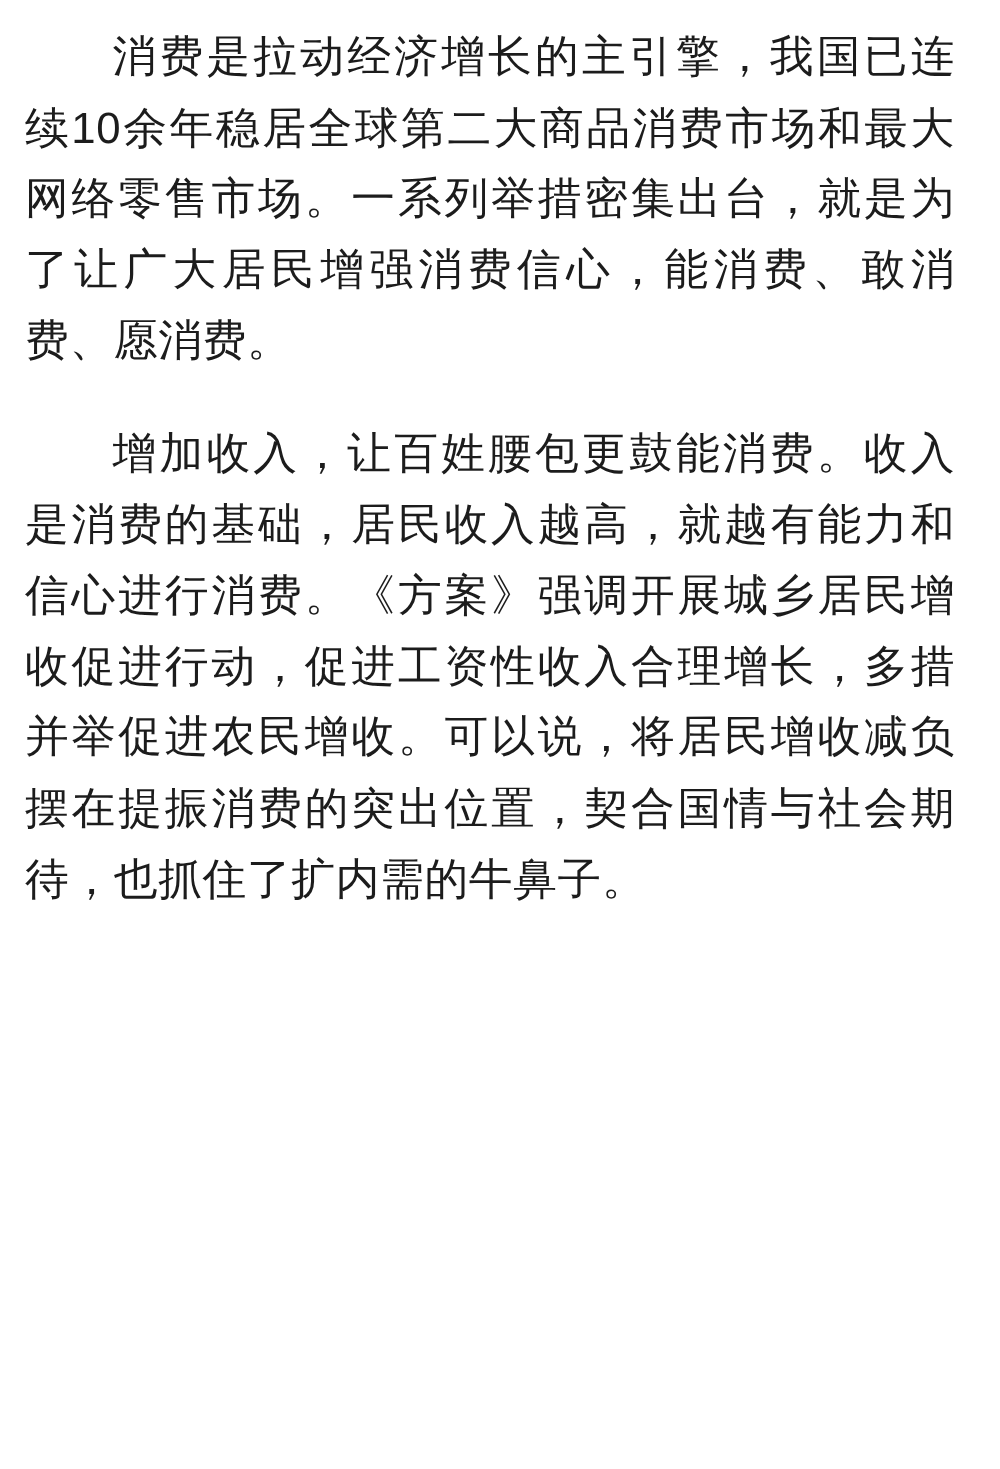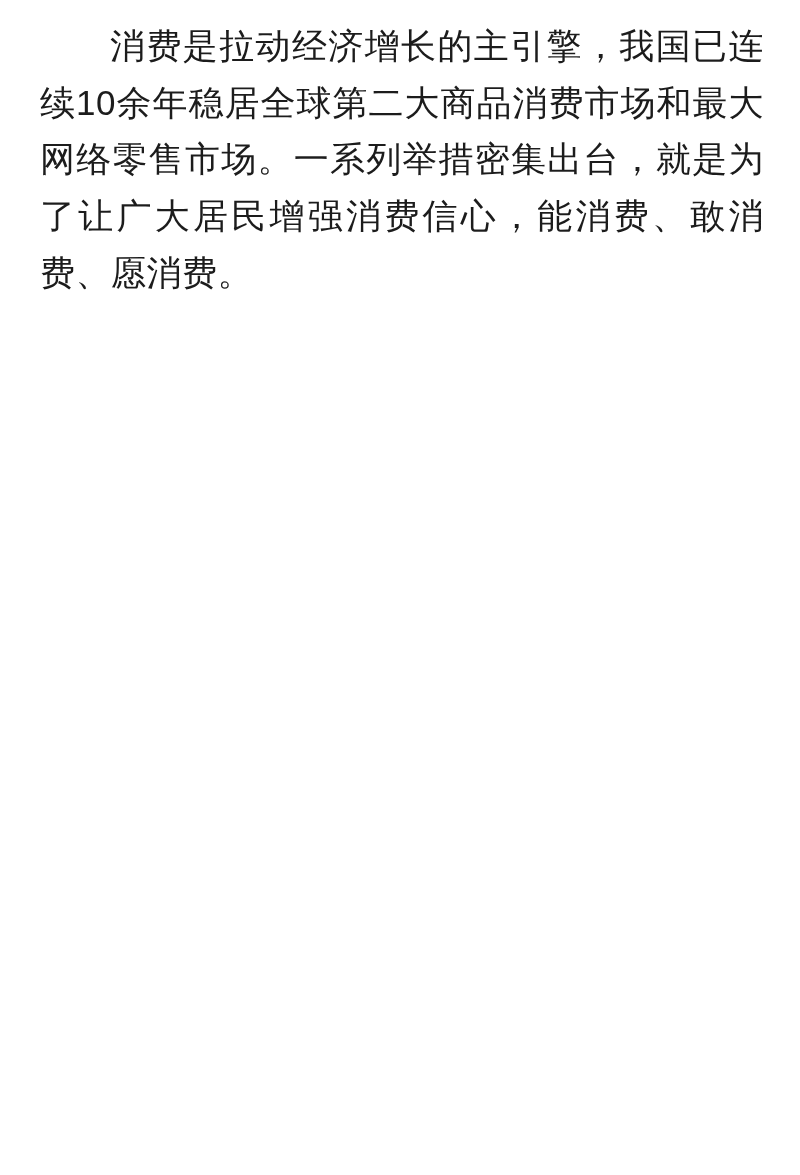--- a/index.html
+++ b/index.html
@@ -17,7 +17,7 @@
     box-sizing: border-box;
     width: 800px;
     height: 1175px;
-    padding: 18px 36px 0 40px;
+    padding: 18px 36px 0 20px;
     background: #ffffff;
   }
   .para {

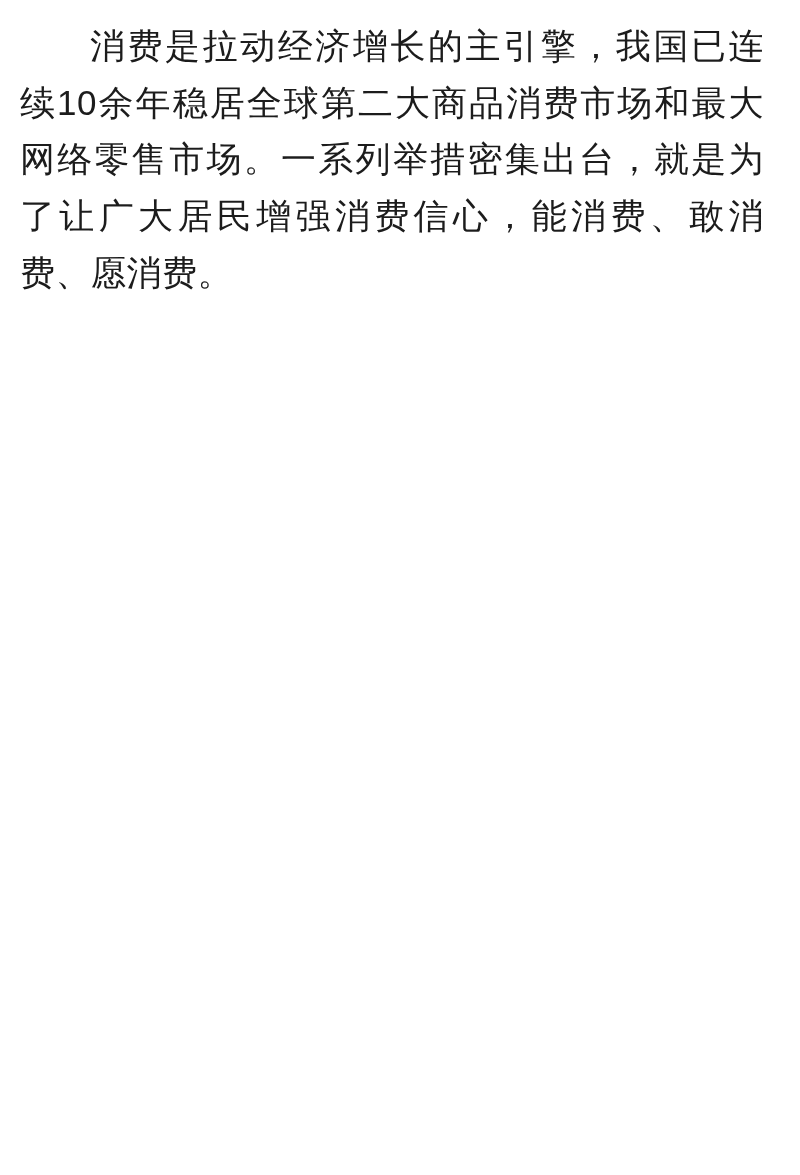--- a/index.html
+++ b/index.html
@@ -40,6 +40,7 @@
 
 <div class="article">
   <p class="para">消费是拉动经济增长的主引擎，我国已连续10余年稳居全球第二大商品消费市场和最大网络零售市场。一系列举措密集出台，就是为了让广大居民增强消费信心，能消费、敢消费、愿消费。</p>
+  <p class="para">增加收入，让百姓腰包更鼓能消费。收入是消费的基础，居民收入越高，就越有能力和信心进行消费。《方案》强调开展城乡居民增收促进行动，促进工资性收入合理增长，多措并举促进农民增收。可以说，将居民增收减负摆在提振消费的突出位置，契合国情与社会期待，也抓住了扩内需的牛鼻子。</p>
 </div>
 
 </body></html>

